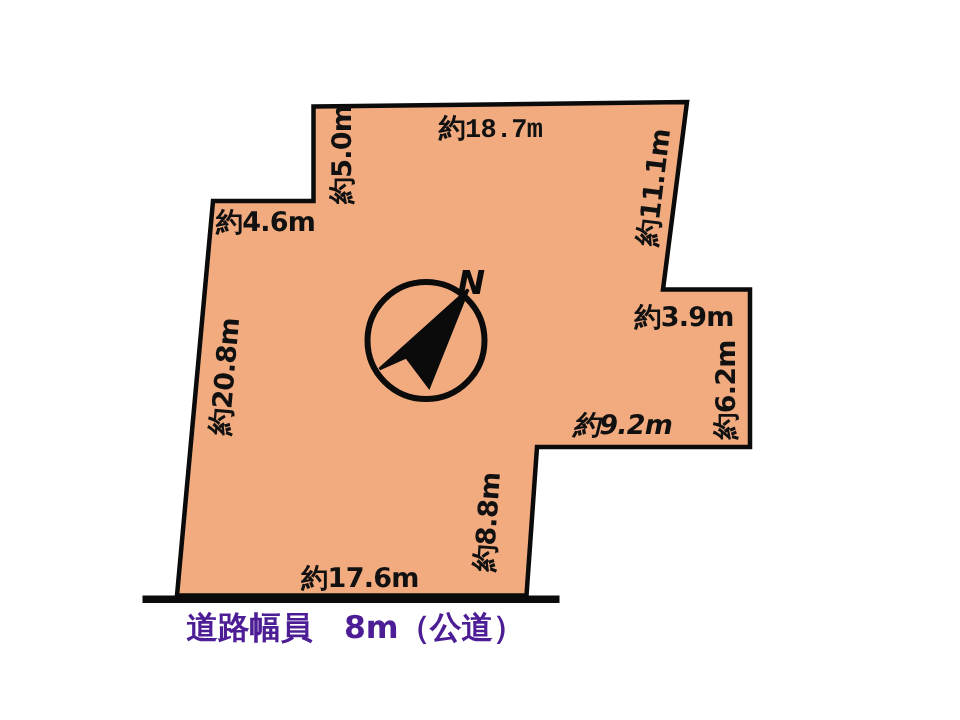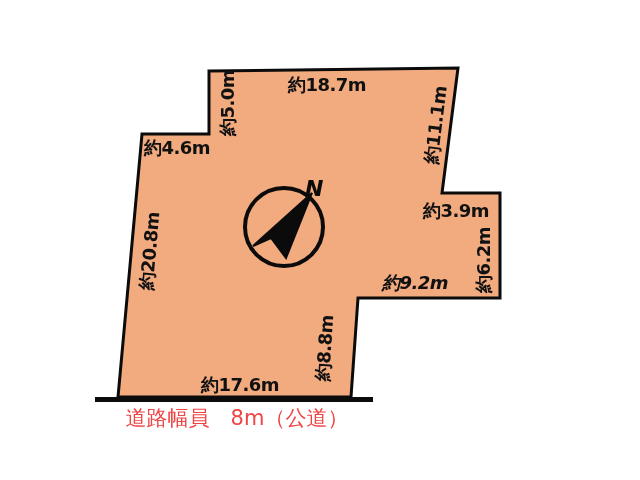--- a/index.html
+++ b/index.html
@@ -35,7 +35,7 @@
   .rot-86  { transform: translate(-50%,-50%) rotate(-86deg); }
   .rot-0   { transform: translate(-50%,-50%); }
 
-  .lbl-18-7 { left: 327px; top: 85px;  }
+  .lbl-18-7 { left: 327px; top: 85px; font-family: Liberation Mono, monospace;  }
   .lbl-5-0  { left: 228px; top: 103px; }
   .lbl-4-6  { left: 177px; top: 148px; }
   .lbl-11-1 { left: 436px; top: 125px; }

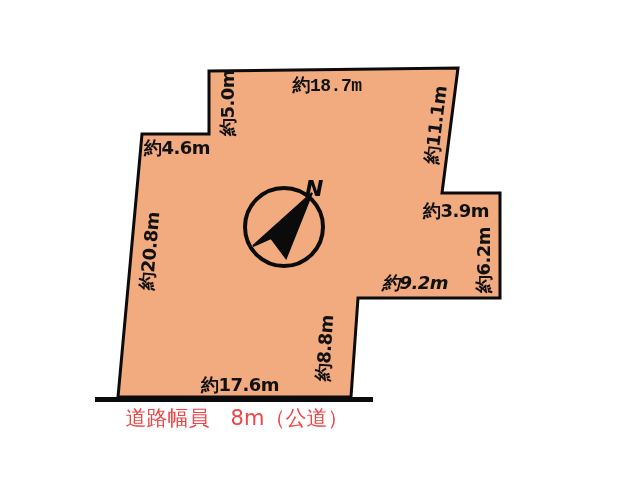--- a/index.html
+++ b/index.html
@@ -52,10 +52,10 @@
     top: 418px;
     transform: translate(-50%,-50%);
     white-space: nowrap;
-    font-weight: normal;
+    font-weight: bold;
     font-size: 21px;
     letter-spacing: 0px;
-    color: #ef4444;
+    color: #4c1d95;
   }
   .compass-n {
     font-weight: bold;

